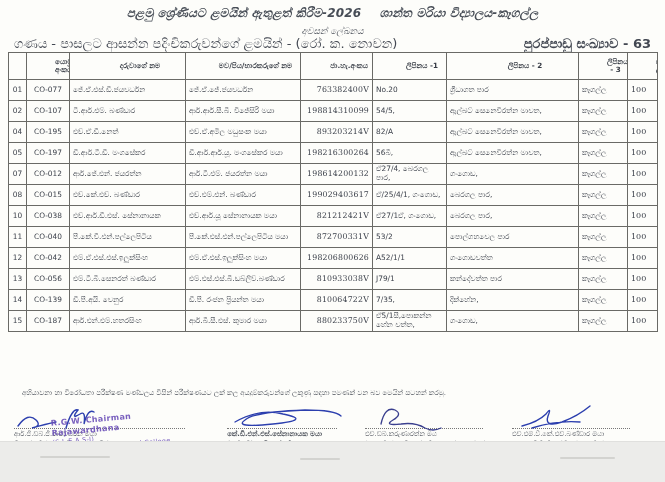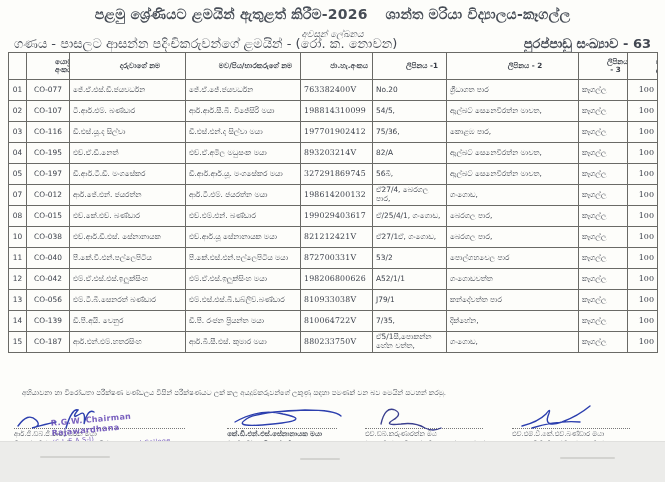--- a/index.html
+++ b/index.html
@@ -16,7 +16,7 @@
 
   
   .hdr{position:absolute;top:6px;left:0;right:0;text-align:center;}
-  .hdr .title{font-size:14px;font-weight:bold;color:#474d56;letter-spacing:.2px;}
+  .hdr .title{font-size:12px;font-style:italic;font-weight:bold;color:#474d56;letter-spacing:.2px;}
   .hdr .title .school{margin-left:18px;}
   .hdr .subtitle{font-size:9px;font-style:italic;color:#50555e;margin-top:6px;}
   .meta{position:absolute;top:36px;left:14px;right:14px;font-size:13px;color:#434852;display:flex;justify-content:space-between;}

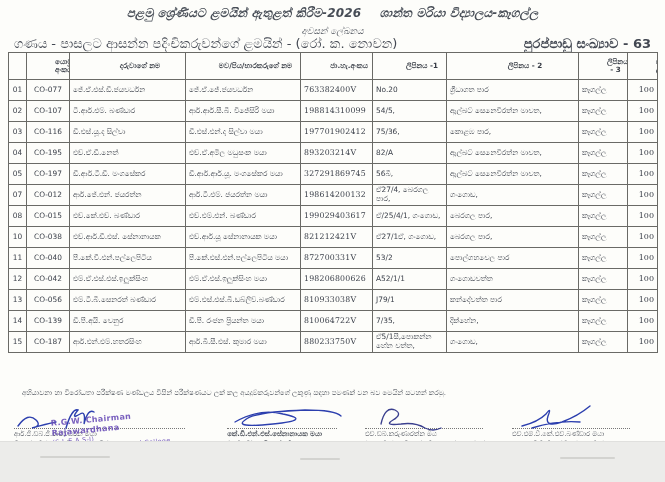--- a/index.html
+++ b/index.html
@@ -36,7 +36,7 @@
   table.roster td{height:18px;line-height:1.2;}
   th.rot div{writing-mode:vertical-rl;transform:rotate(180deg);margin:0 auto;font-size:6.3px;line-height:1;}
   td.c{text-align:center;}
-  td.num{font-family:"DejaVu Serif","Liberation Serif",serif;font-size:7.8px;text-align:left;letter-spacing:.2px;}
+  td.num{font-family:"DejaVu Serif","Liberation Serif",serif;font-size:7.8px;text-align:right;letter-spacing:.2px;}
   td.marks{text-align:right;font-family:"DejaVu Serif","Liberation Serif",serif;font-size:8px;}
 
   

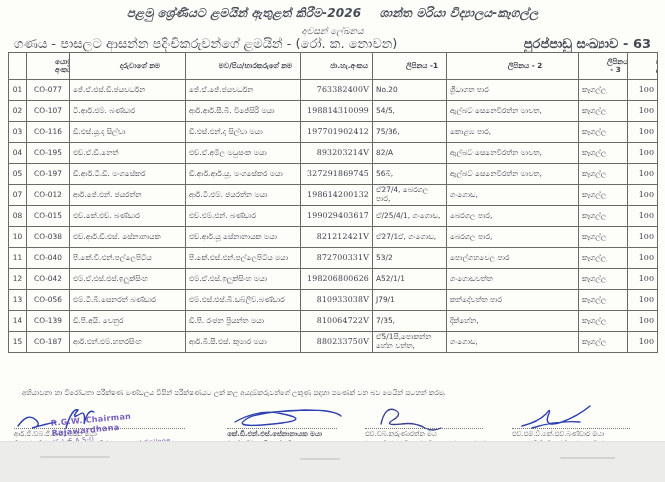--- a/index.html
+++ b/index.html
@@ -37,7 +37,7 @@
   th.rot div{writing-mode:vertical-rl;transform:rotate(180deg);margin:0 auto;font-size:6.3px;line-height:1;}
   td.c{text-align:center;}
   td.num{font-family:"DejaVu Serif","Liberation Serif",serif;font-size:7.8px;text-align:right;letter-spacing:.2px;}
-  td.marks{text-align:right;font-family:"DejaVu Serif","Liberation Serif",serif;font-size:8px;}
+  td.marks{text-align:left;font-family:"DejaVu Serif","Liberation Serif",serif;font-size:8px;}
 
   
   .note{position:absolute;top:389px;left:22px;right:14px;font-size:7px;color:#474c55;}

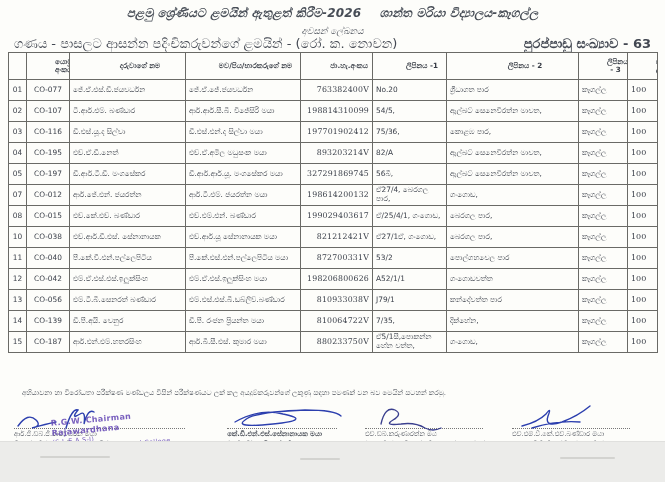--- a/index.html
+++ b/index.html
@@ -125,17 +125,6 @@
       <td class="marks">100</td>
     </tr>
 
-    <tr>
-      <td class="c">03</td>
-      <td class="c">CO-116</td>
-      <td>ඩී.එස්.යූ.ද සිල්වා</td>
-      <td>ඩී.එස්.එන්.ද සිල්වා මයා</td>
-      <td class="num">197701902412</td>
-      <td>75/36,</td>
-      <td>කොළඹ පාර,</td>
-      <td>කෑගල්ල</td>
-      <td class="marks">100</td>
-    </tr>
 
     <tr>
       <td class="c">04</td>

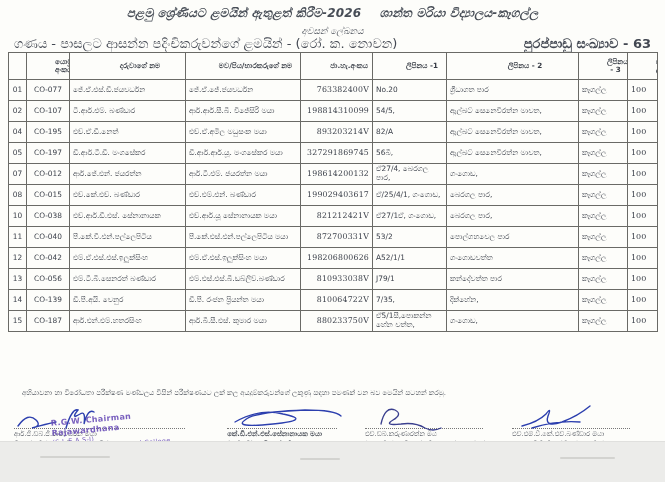--- a/index.html
+++ b/index.html
@@ -143,7 +143,7 @@
       <td class="c">CO-197</td>
       <td>ඩී.ආර්.ටී.ඩී. මංගසේකර</td>
       <td>ඩී.ආර්.ආර්.යූ. මංගසේකර මයා</td>
-      <td class="num">327291869745</td>
+      <td class="num">198216300264</td>
       <td>56බී,</td>
       <td>ඇල්බට් සෙනෙවිරත්න මාවත,</td>
       <td>කෑගල්ල</td>

